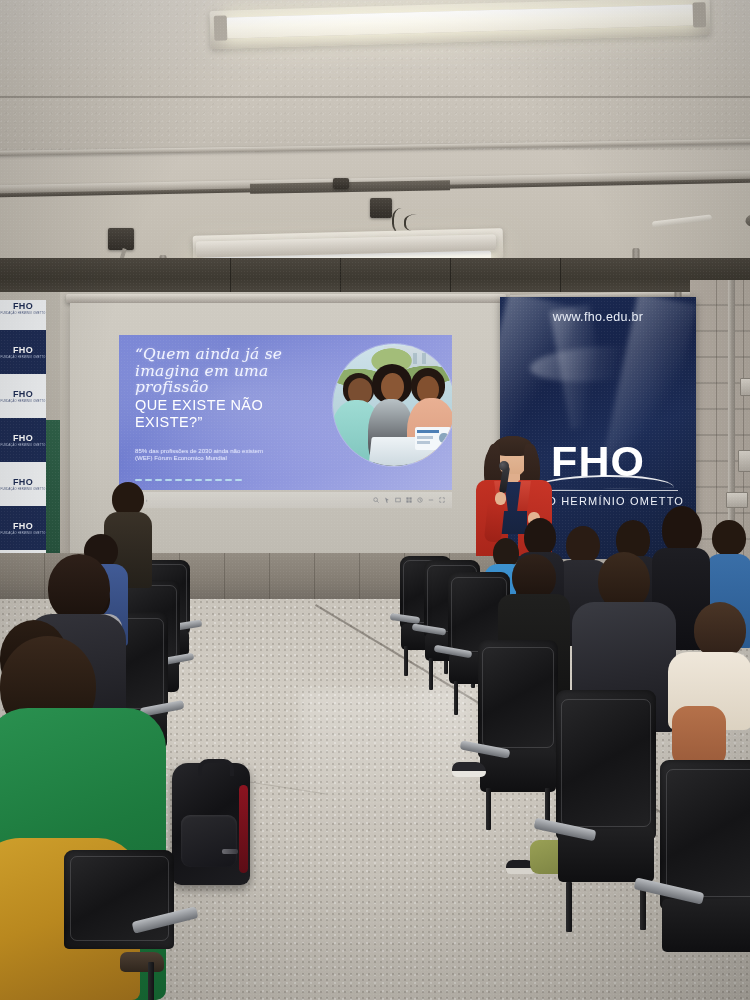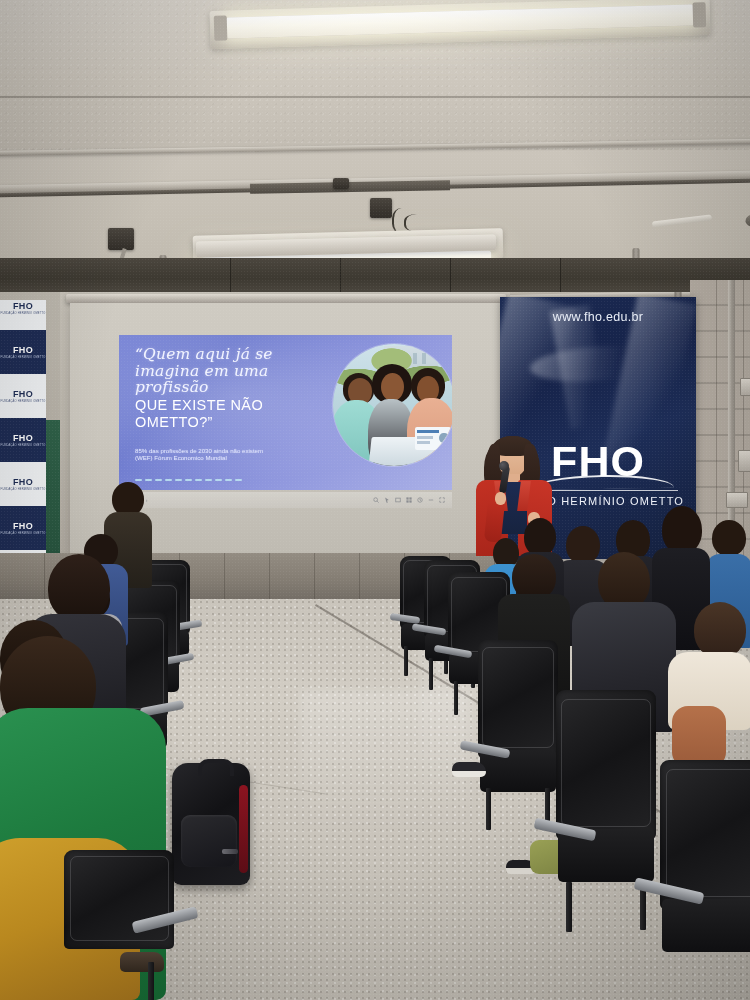--- a/index.html
+++ b/index.html
@@ -342,7 +342,7 @@
 
   <div class="slide">
     <div class="slide-text">
-      <div class="slide-script">“Quem aqui já se</div>
+      <div class="slide-script">“Quem ainda já se</div>
       <div class="slide-script">imagina em uma</div>
       <div class="slide-script">profissão</div>
       <div class="slide-caps">QUE EXISTE NÃO</div>

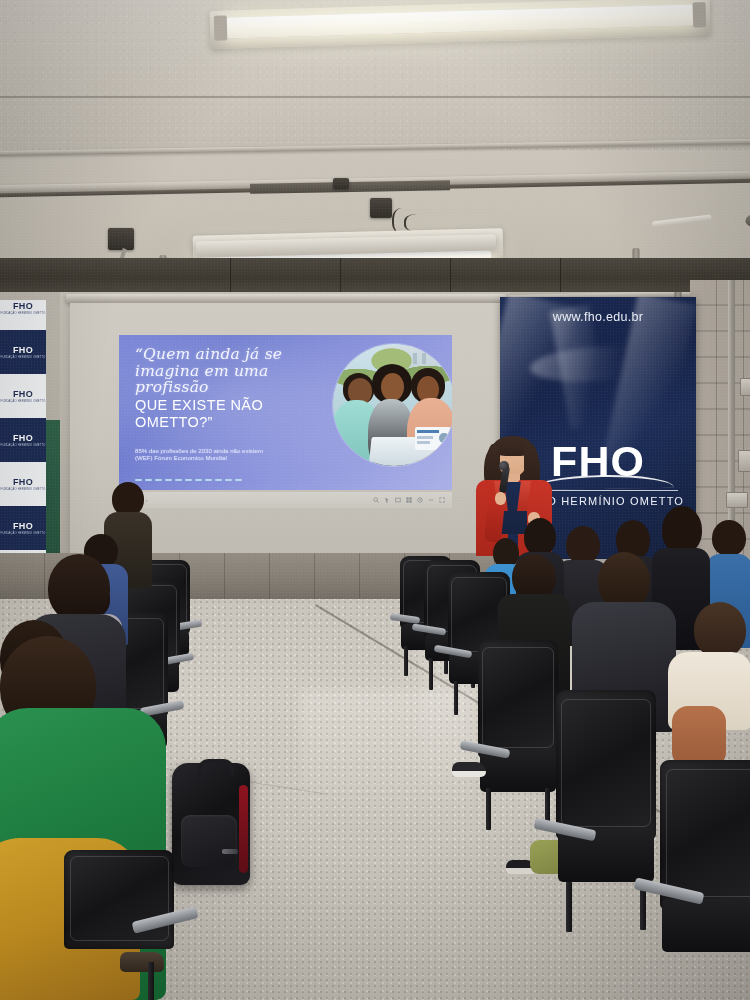--- a/index.html
+++ b/index.html
@@ -346,7 +346,7 @@
       <div class="slide-script">imagina em uma</div>
       <div class="slide-script">profissão</div>
       <div class="slide-caps">QUE EXISTE NÃO</div>
-      <div class="slide-caps">OMETTO?”</div>
+      <div class="slide-caps">EXISTE?”</div>
     </div>
 
     <div class="slide-foot">

